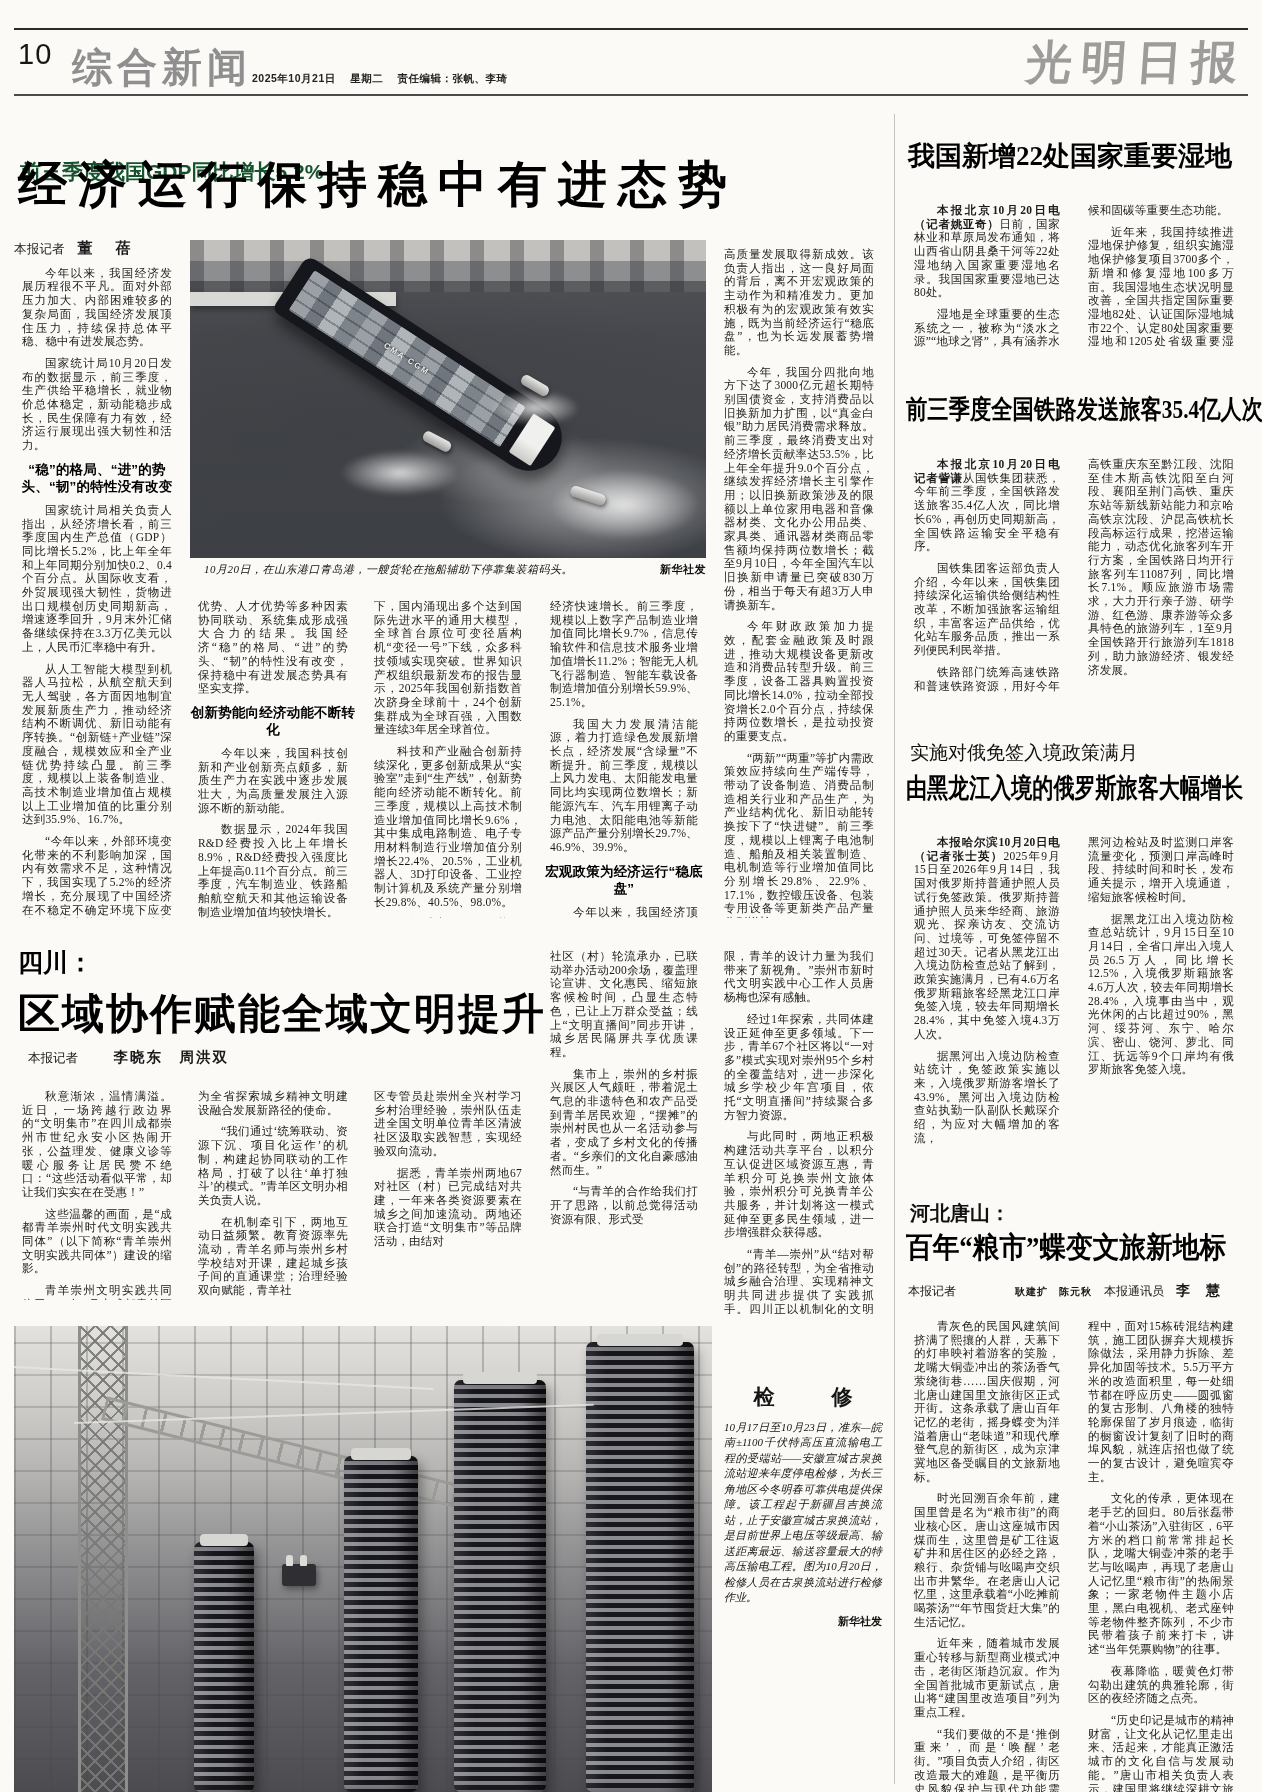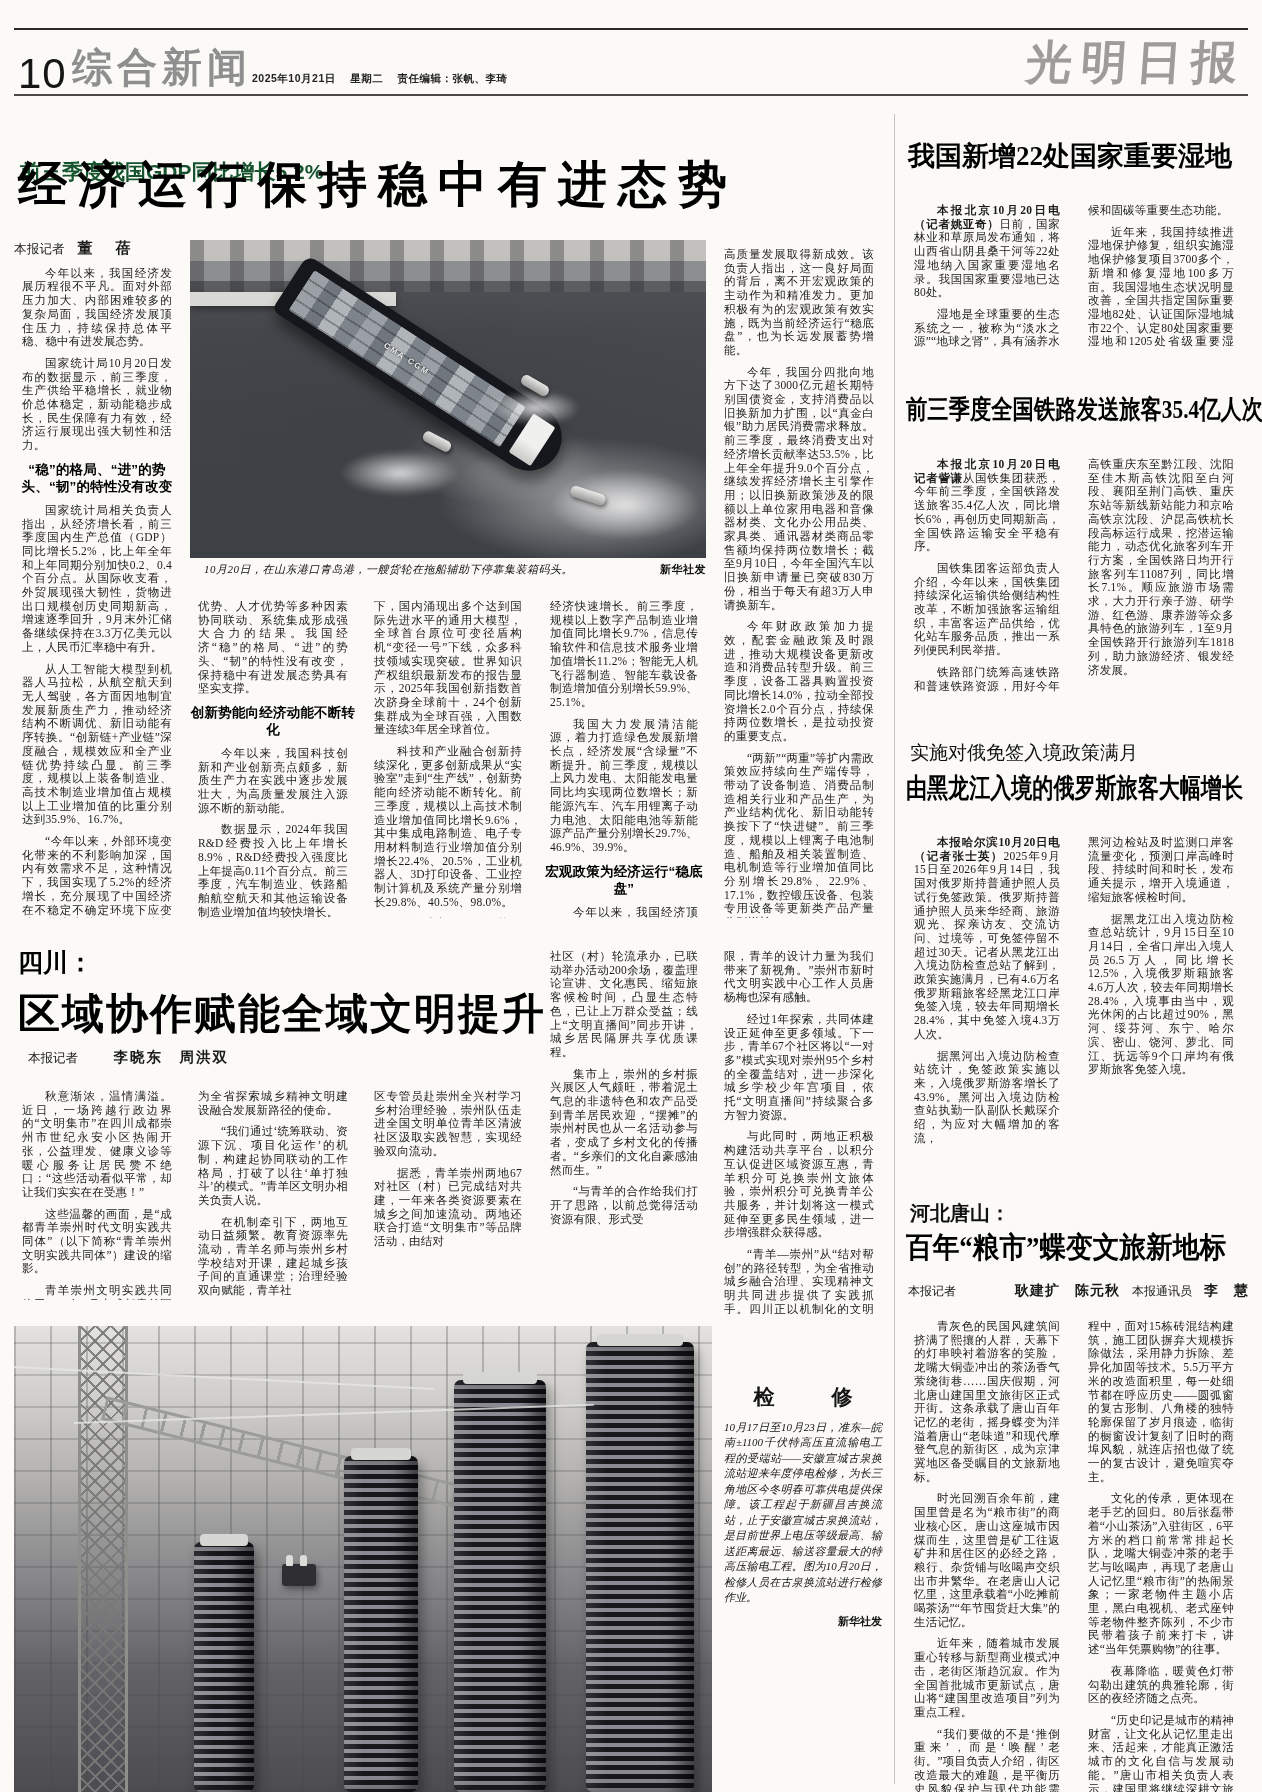--- a/index.html
+++ b/index.html
@@ -8,7 +8,7 @@
   .abs{position:absolute;}
   .rule{position:absolute;background:#2a2a2a;}
   
-  .pagenum{font-family:"Liberation Sans",sans-serif;font-size:42px;font-weight:400;color:#161616;letter-spacing:1px;margin-top:12px;}
+  .pagenum{font-family:"Liberation Sans",sans-serif;font-size:29px;font-weight:400;color:#161616;letter-spacing:1px;}
   .section{font-family:"Liberation Serif",serif;font-size:40px;font-weight:bold;color:#8f8f8f;letter-spacing:5px;}
   .dateline{font-family:"Liberation Sans",sans-serif;font-size:10.5px;color:#222;font-weight:bold;letter-spacing:.5px;}
   .masthead{font-family:"Liberation Serif",serif;font-size:46px;font-weight:bold;color:#9d9c9a;

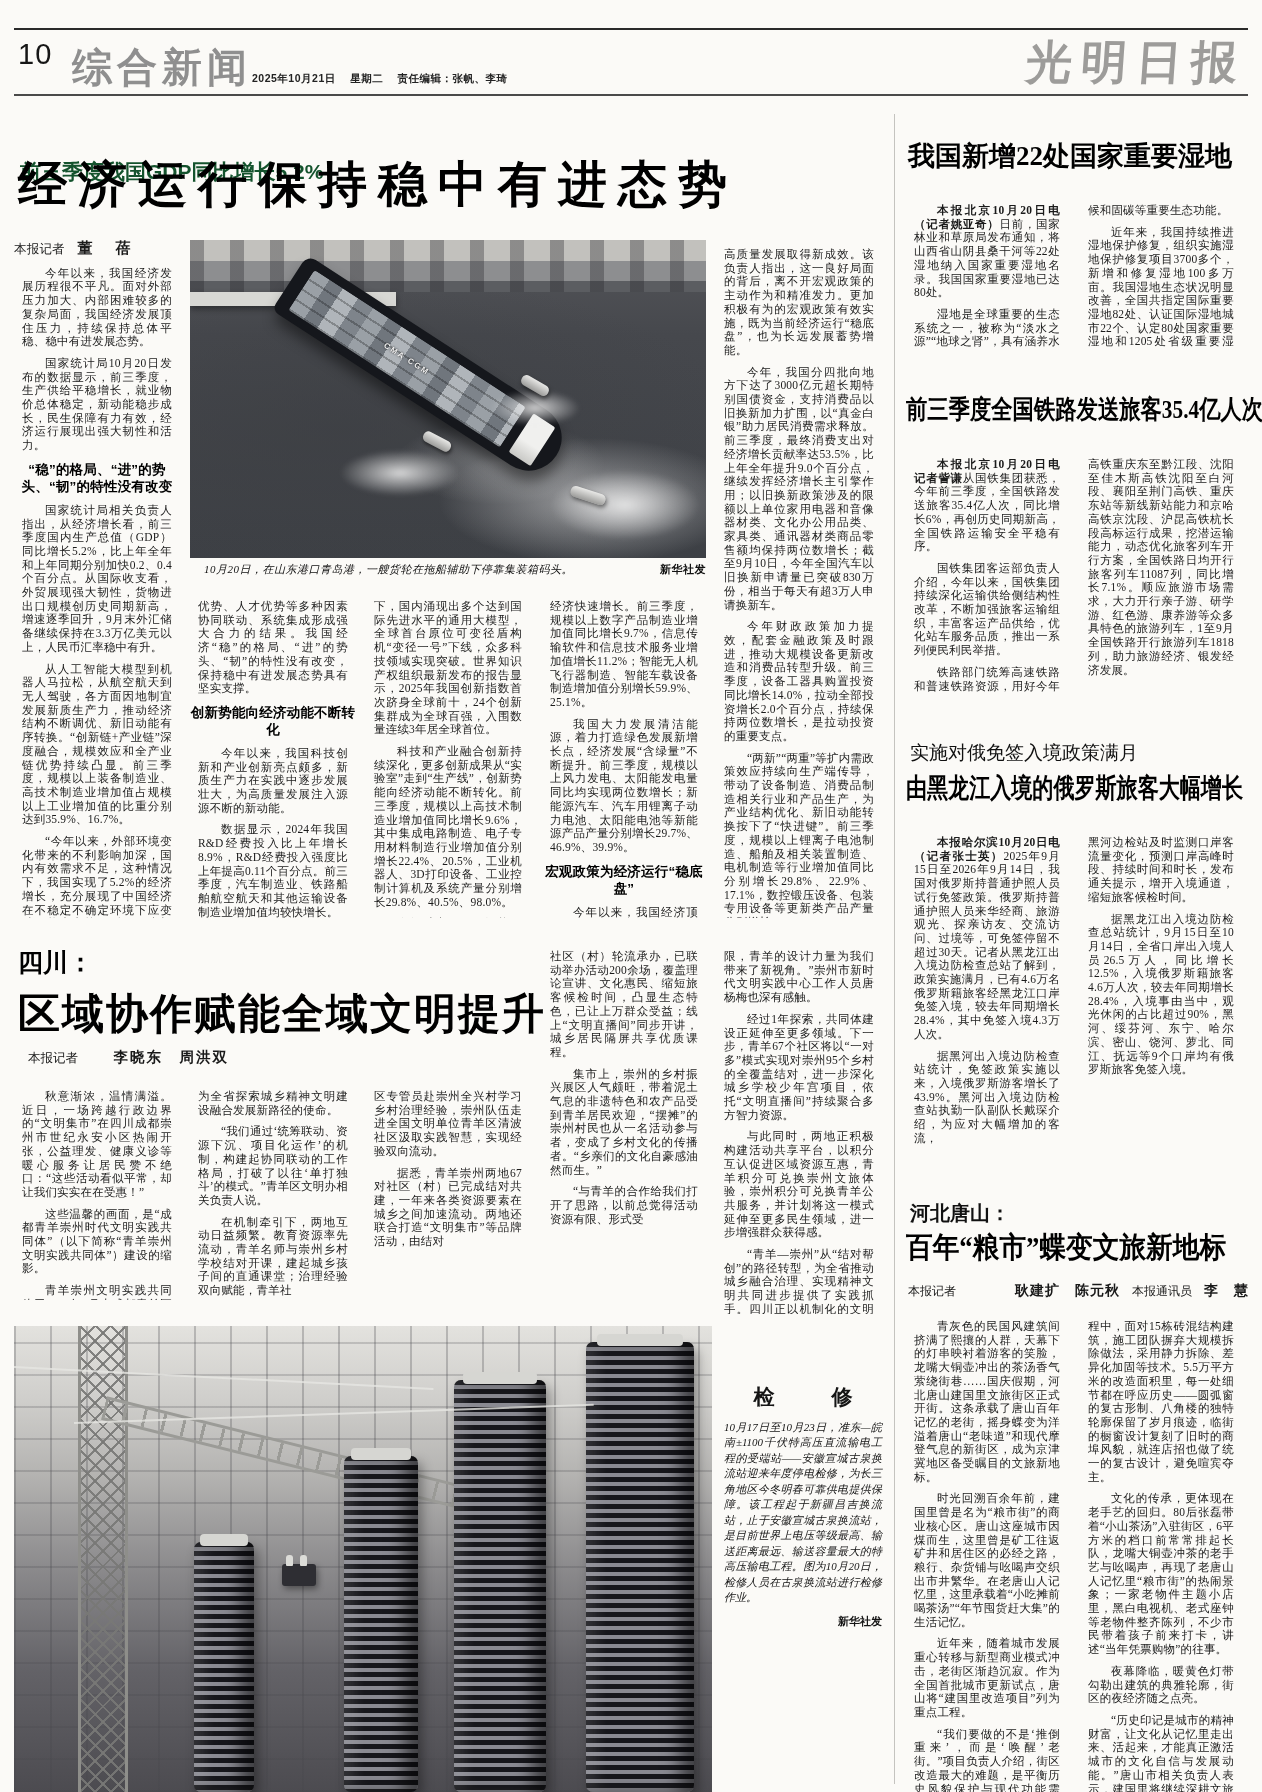--- a/index.html
+++ b/index.html
@@ -275,7 +275,7 @@
     <div class="abs" style="left:910px;top:1200px;font-size:20px;font-weight:bold;color:#111;font-family:'Liberation Sans',sans-serif;">河北唐山：</div>
     <div class="abs hl" style="left:906px;top:1228px;font-size:29px;"><span class="condense" style="transform:scaleX(0.92);">百年“粮市”蝶变文旅新地标</span></div>
     <div class="abs" style="left:908px;top:1282px;font-size:12px;white-space:nowrap;">
-      <span>本报记者</span>　<b style="font-size:14px;letter-spacing:1px;padding-left:47px;">耿建扩　陈元秋</b>　<span>本报通讯员</span>　<b style="font-size:14px;letter-spacing:1px;">李　慧</b>
+      <span>本报记者</span>　<b style="font-size:10px;letter-spacing:1px;padding-left:47px;">耿建扩　陈元秋</b>　<span>本报通讯员</span>　<b style="font-size:14px;letter-spacing:1px;">李　慧</b>
     </div>
     <div class="bcol" style="left:906px;top:1312px;width:162px;height:480px;">
         <p class="para">青灰色的民国风建筑间挤满了熙攘的人群，天幕下的灯串映衬着游客的笑脸，龙嘴大铜壶冲出的茶汤香气萦绕街巷……国庆假期，河北唐山建国里文旅街区正式开街。这条承载了唐山百年记忆的老街，摇身蝶变为洋溢着唐山“老味道”和现代摩登气息的新街区，成为京津冀地区备受瞩目的文旅新地标。</p>

